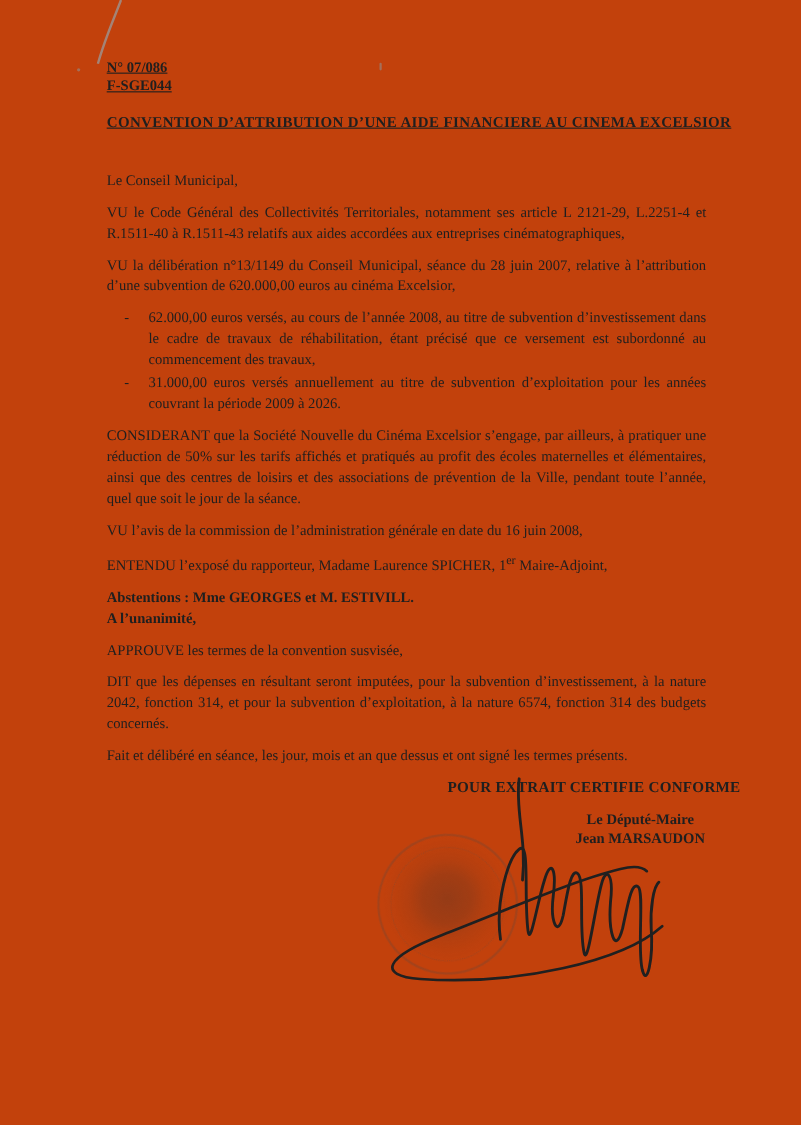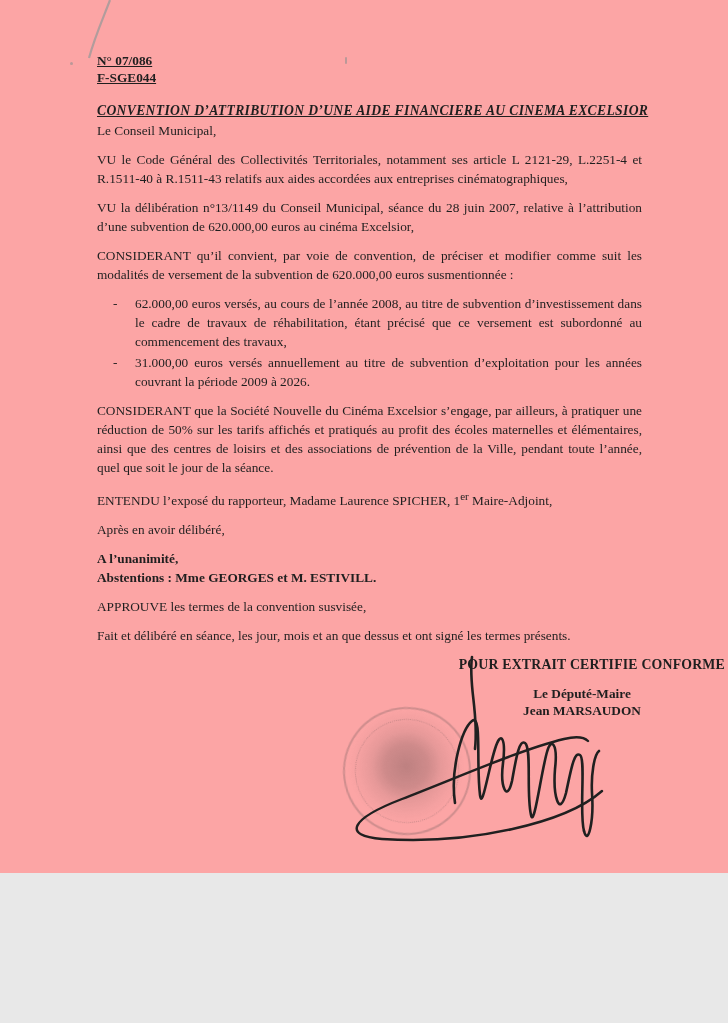--- a/index.html
+++ b/index.html
@@ -6,8 +6,8 @@
   .page {
     position: relative;
     width: 728px;
-    height: 873px;
-    background: #fca5a5;
+    height: 1023px;
+    background: #c2410c;
     color: #1f1f1f;
     font-family: "Liberation Serif", "DejaVu Serif", serif;
     font-size: 13.3px;

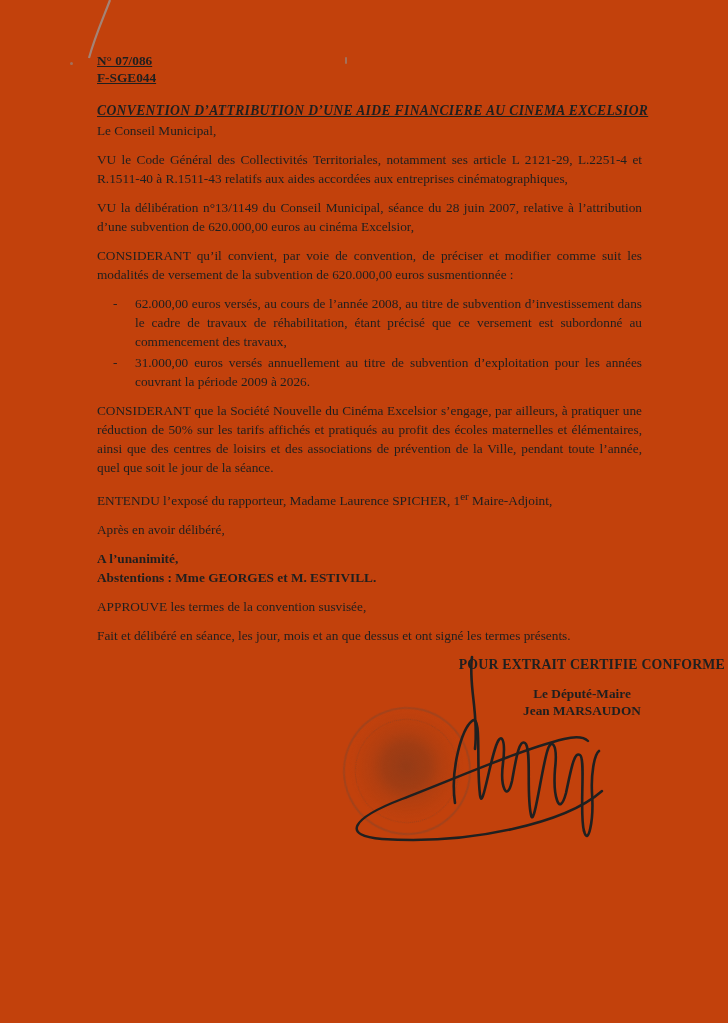--- a/index.html
+++ b/index.html
@@ -31,7 +31,6 @@
     letter-spacing: .35px;
     white-space: nowrap;
     font-size: 13.6px;
-    font-style: italic;
   }
 
   p { margin: 0 0 10px 0; text-align: justify; }

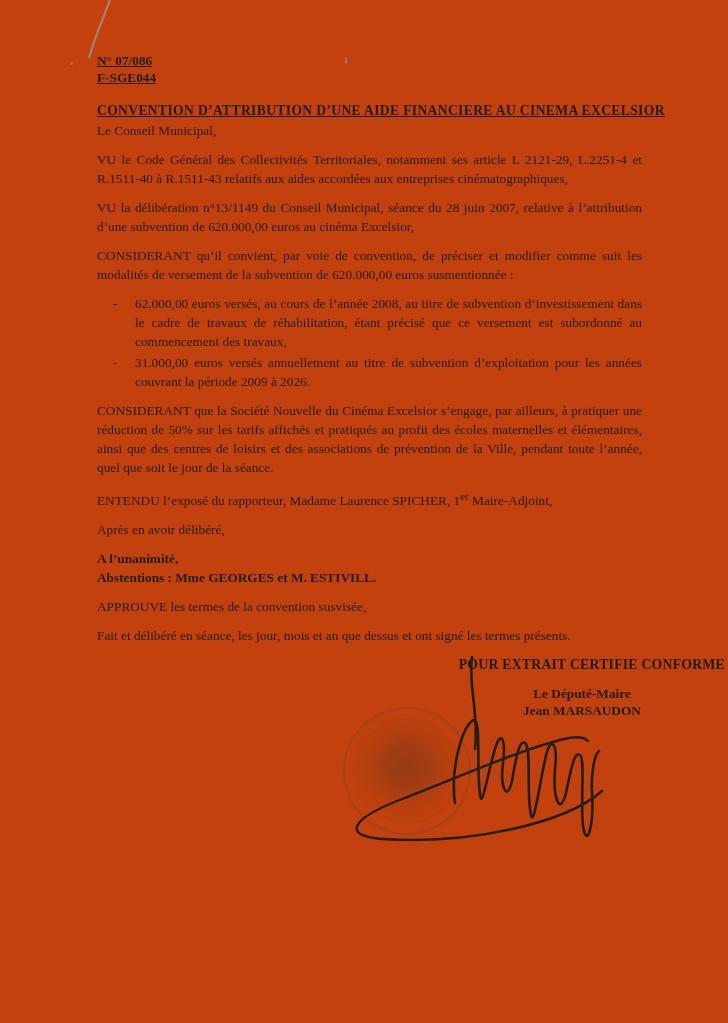--- a/index.html
+++ b/index.html
@@ -34,7 +34,7 @@
   }
 
   p { margin: 0 0 10px 0; text-align: justify; }
-  .salutation { margin-top: 1px; }
+  .salutation { margin-top: 34px; }
 
   ul.modalites { list-style: none; margin: 0 0 10px 0; padding: 0 0 0 16px; }
   ul.modalites li { display: flex; margin-bottom: 2px; }

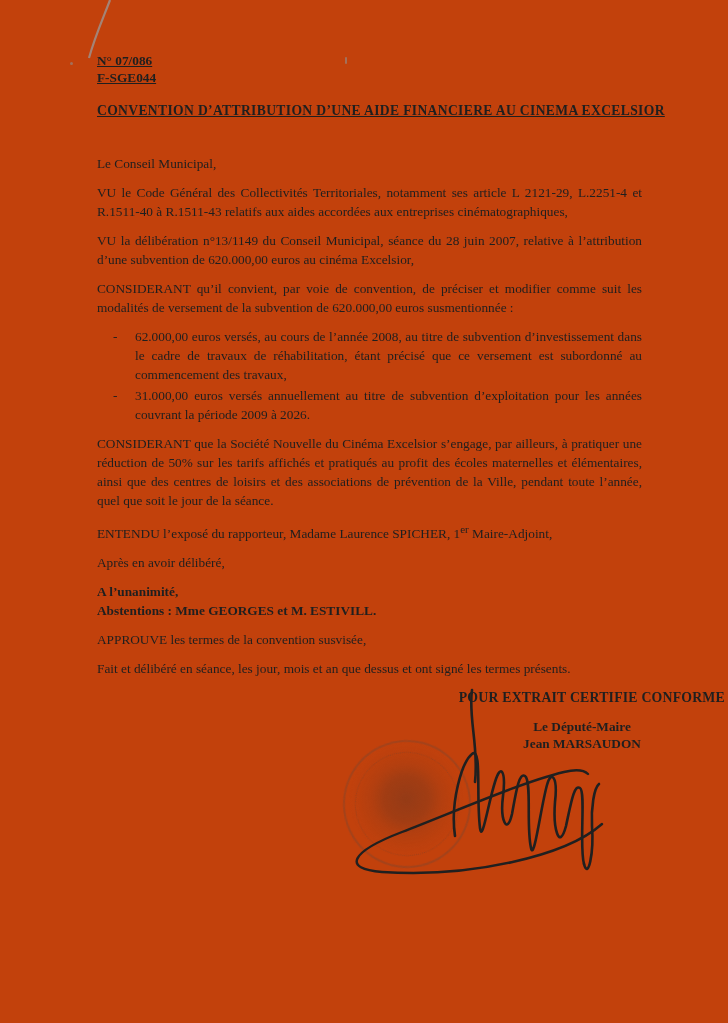--- a/index.html
+++ b/index.html
@@ -105,7 +105,6 @@
 
   <p>VU la délibération n°13/1149 du Conseil Municipal, séance du 28 juin 2007, relative à l’attribution d’une subvention de 620.000,00 euros au cinéma Excelsior,</p>
 
-  <p>CONSIDERANT qu’il convient, par voie de convention, de préciser et modifier comme suit les modalités de versement de la subvention de 620.000,00 euros susmentionnée :</p>
 
   <ul class="modalites">
     <li>

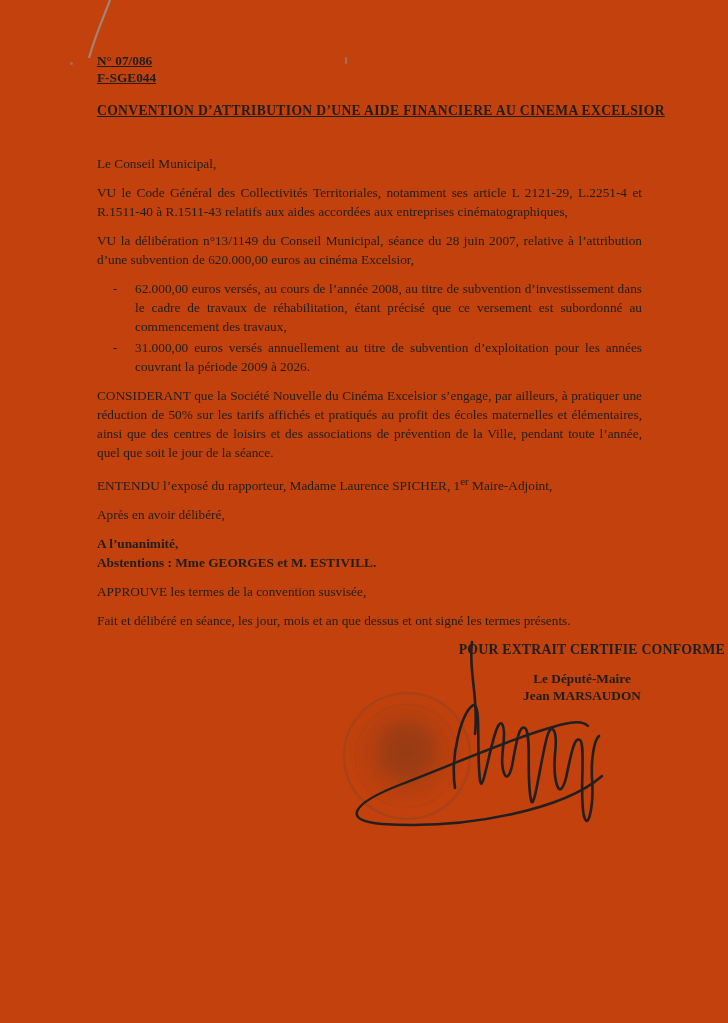--- a/index.html
+++ b/index.html
@@ -119,6 +119,7 @@
 
   <p>CONSIDERANT que la Société Nouvelle du Cinéma Excelsior s’engage, par ailleurs, à pratiquer une réduction de 50% sur les tarifs affichés et pratiqués au profit des écoles maternelles et élémentaires, ainsi que des centres de loisirs et des associations de prévention de la Ville, pendant toute l’année, quel que soit le jour de la séance.</p>
 
+  <p>VU l’avis de la commission de l’administration générale en date du 16 juin 2008,</p>
 
   <p><span>ENTENDU l’exposé du rapporteur, Madame Laurence SPICHER, 1</span><sup>er</sup><span> Maire-Adjoint,</span></p>
 

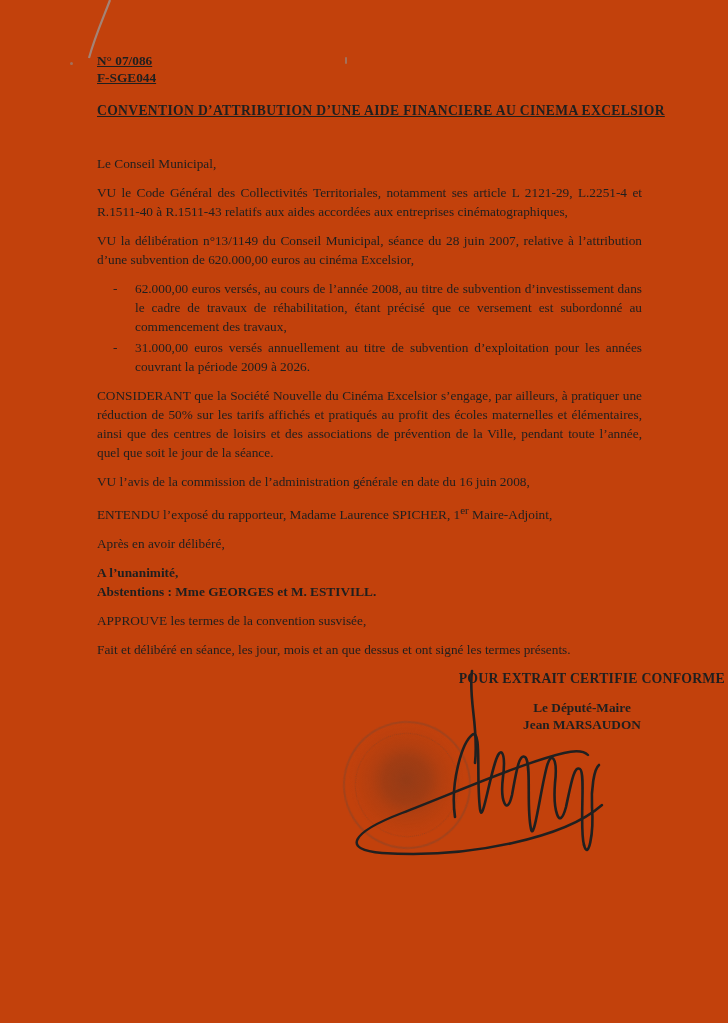--- a/index.html
+++ b/index.html
@@ -123,7 +123,6 @@
 
   <p><span>ENTENDU l’exposé du rapporteur, Madame Laurence SPICHER, 1</span><sup>er</sup><span> Maire-Adjoint,</span></p>
 
-  <p>Après en avoir délibéré,</p>
 
   <div class="vote-block">
     <div>A l’unanimité,</div>

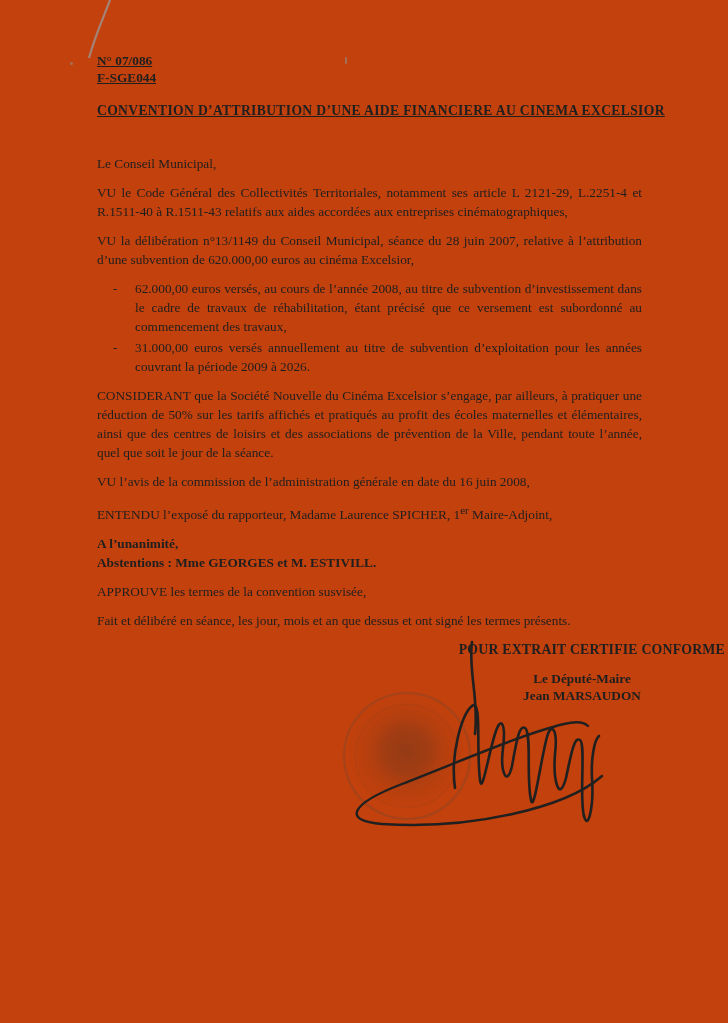--- a/index.html
+++ b/index.html
@@ -125,8 +125,8 @@
 
 
   <div class="vote-block">
+    <div>Abstentions : Mme GEORGES et M. ESTIVILL.</div>
     <div>A l’unanimité,</div>
-    <div>Abstentions : Mme GEORGES et M. ESTIVILL.</div>
   </div>
 
   <p>APPROUVE les termes de la convention susvisée,</p>

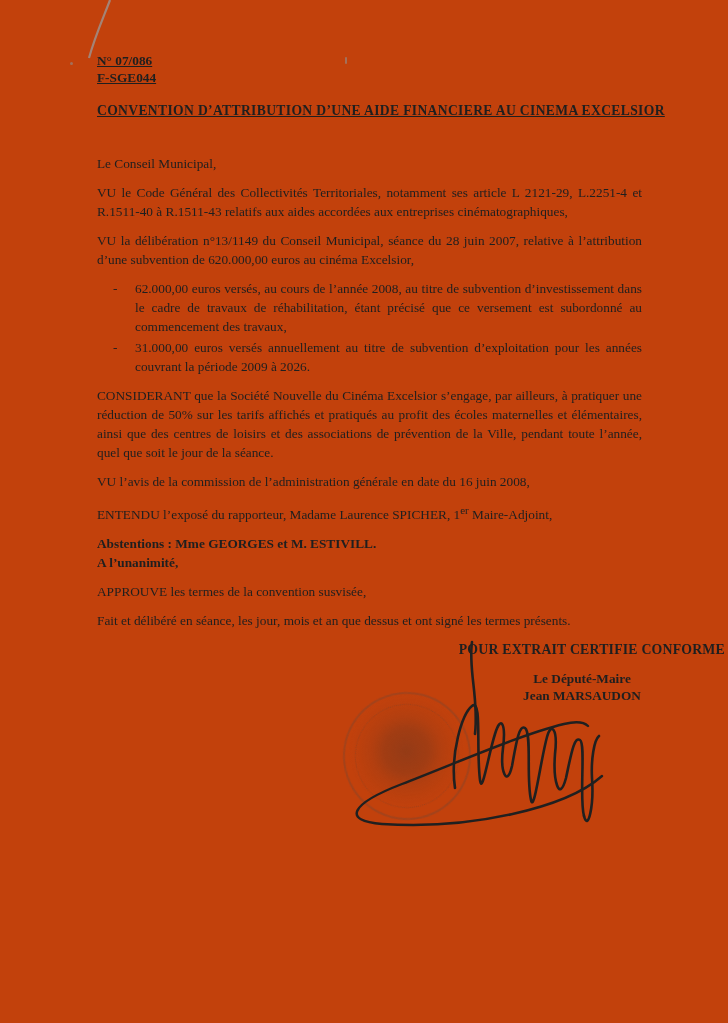--- a/index.html
+++ b/index.html
@@ -132,6 +132,7 @@
   <p>APPROUVE les termes de la convention susvisée,</p>
 
 
+  <p>DIT que les dépenses en résultant seront imputées, pour la subvention d’investissement, à la nature 2042, fonction 314, et pour la subvention d’exploitation, à la nature 6574, fonction 314 des budgets concernés.</p>
 
   <p>Fait et délibéré en séance, les jour, mois et an que dessus et ont signé les termes présents.</p>
 

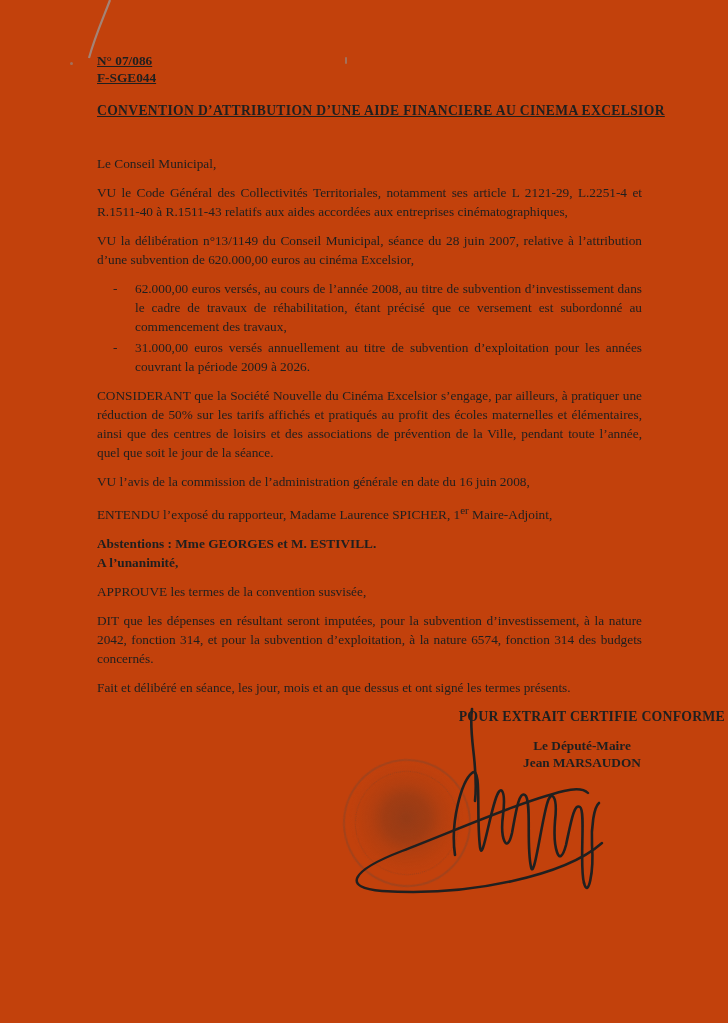--- a/index.html
+++ b/index.html
@@ -48,7 +48,7 @@
   .cert-line {
     margin-left: 258px;
     width: 370px;
-    text-align: right;
+    text-align: center;
     font-weight: bold;
     font-size: 13.8px;
     letter-spacing: .2px;

